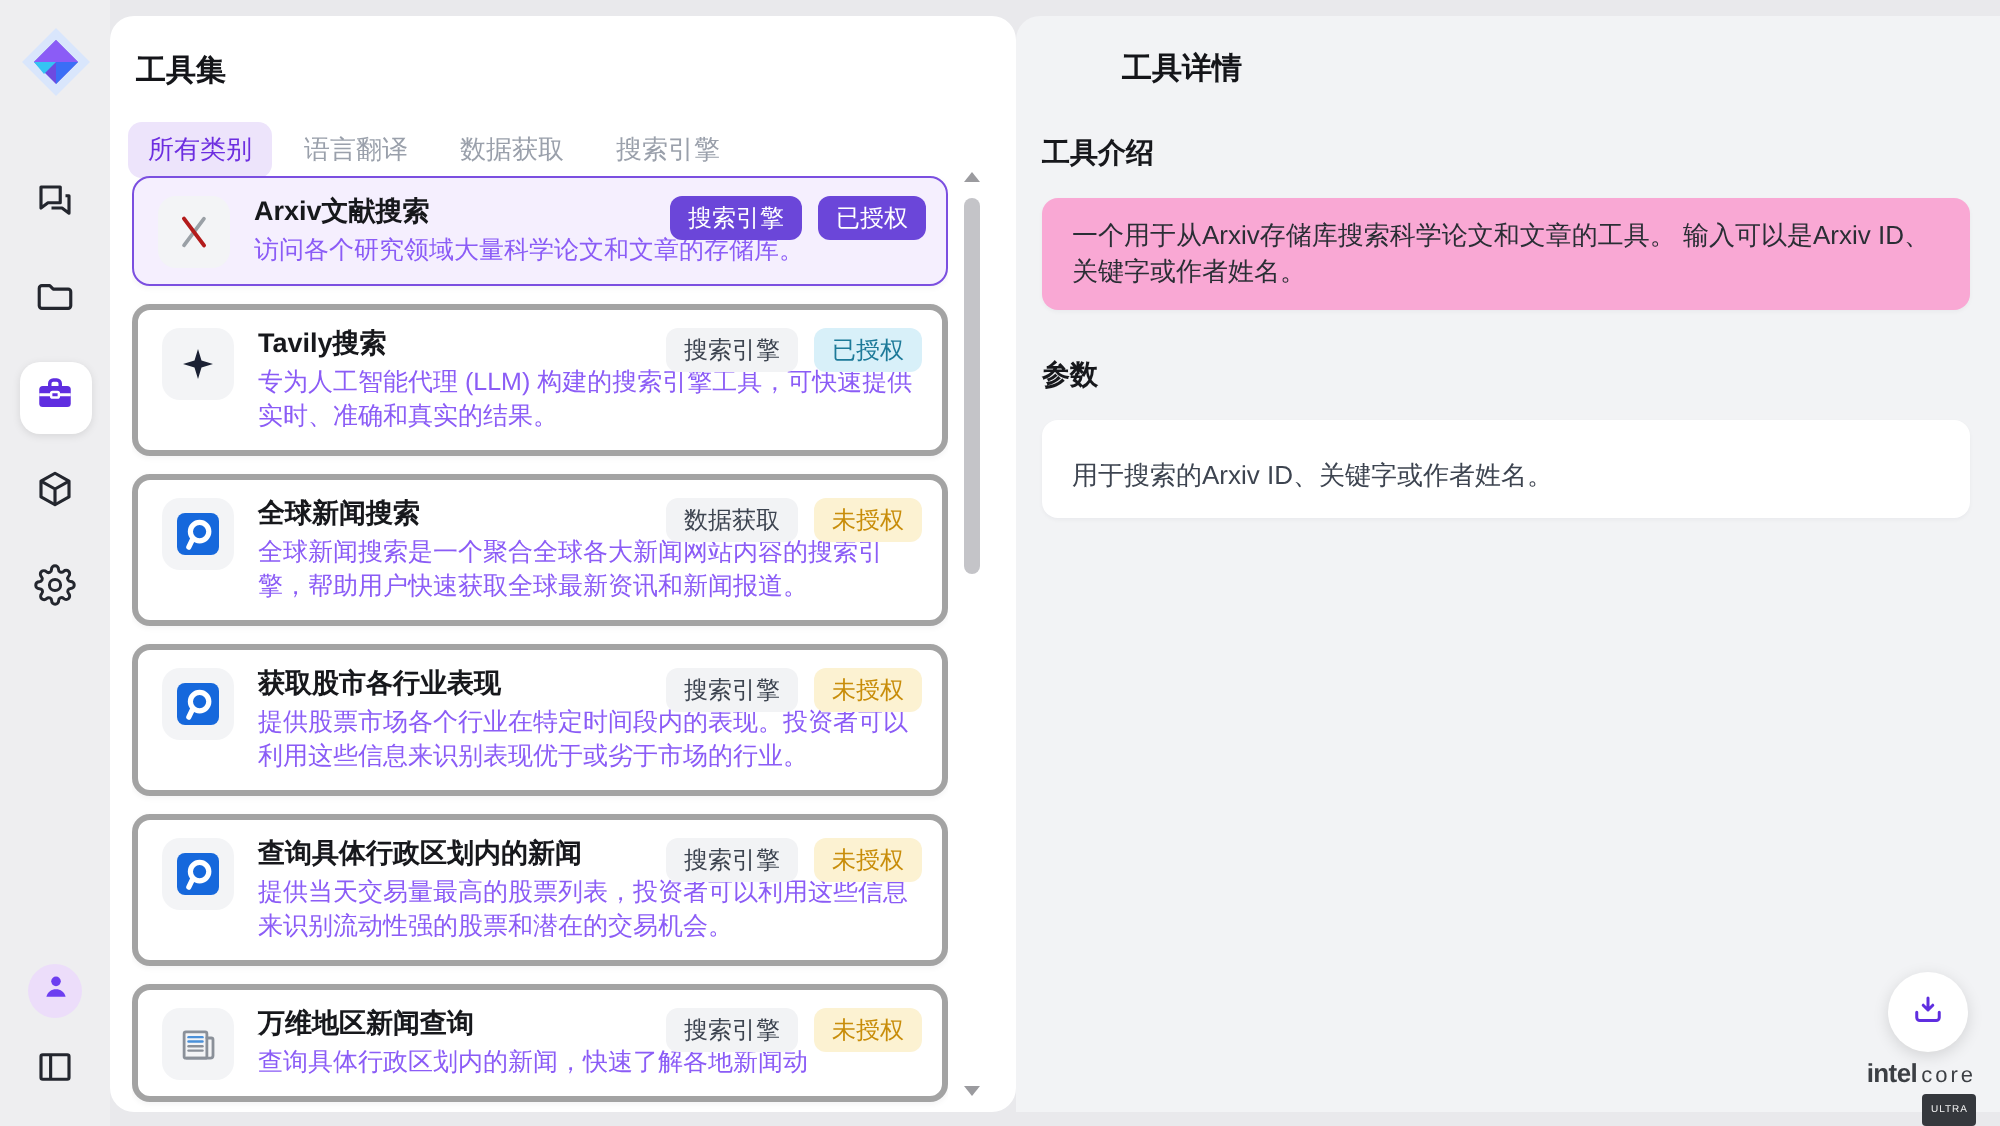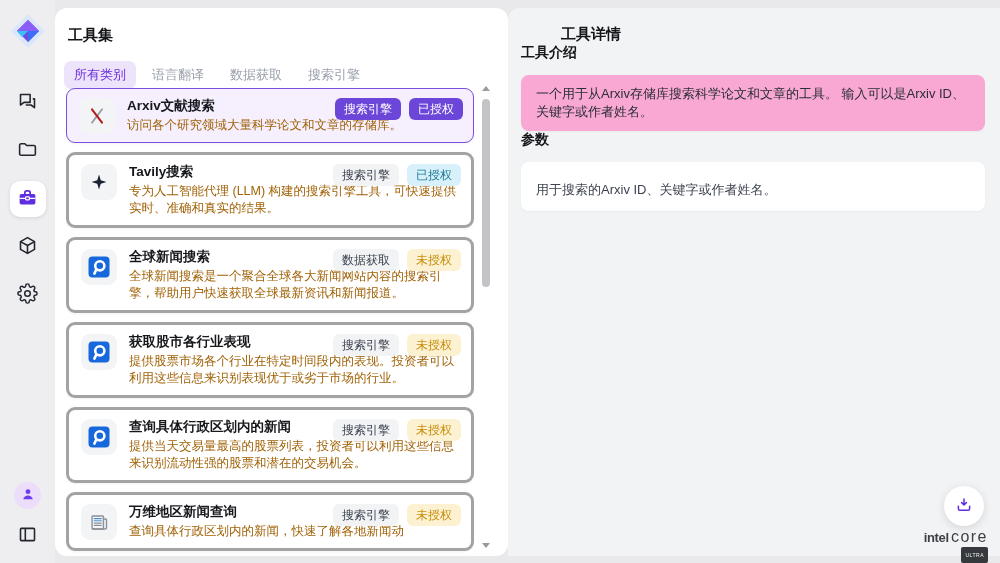--- a/index.html
+++ b/index.html
@@ -98,7 +98,7 @@
     padding:17px 15px 0 13px;
   }
   .detail-title { font-size:15px; font-weight:700; color:#141519;margin-left:40px; }
-  .section-heading { font-size:14px; font-weight:700; color:#17181c; }
+  .section-heading { font-size:14px; font-weight:700; color:#17181c; margin-top:24px; }
   .intro-card {
     margin-top:13px; background:#f9a8d4; border-radius:8px;
     padding:10px 15px; font-size:13px; color:#2a2e35; line-height:18px;

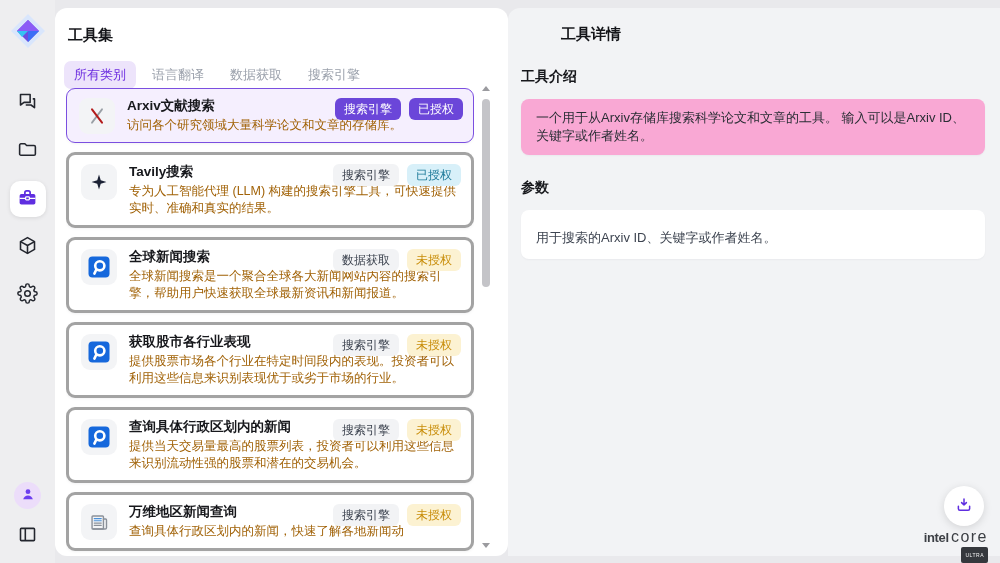--- a/index.html
+++ b/index.html
@@ -71,7 +71,7 @@
   }
   .tool-body { flex:1; min-width:0; }
   .tool-name { font-size:13.5px; font-weight:700; line-height:18px; margin-bottom:2px; color:#17181c; }
-  .tool-desc { font-size:12.5px; line-height:17px; color:#a16207; }
+  .tool-desc { font-size:12.5px; line-height:17px; color:#8b5cf6; }
   .badges { position:absolute; right:10px; top:9px; display:flex; gap:8px; }
   .badge {
     font-size:12px; line-height:14px; padding:4px 9px; border-radius:6px; white-space:nowrap;

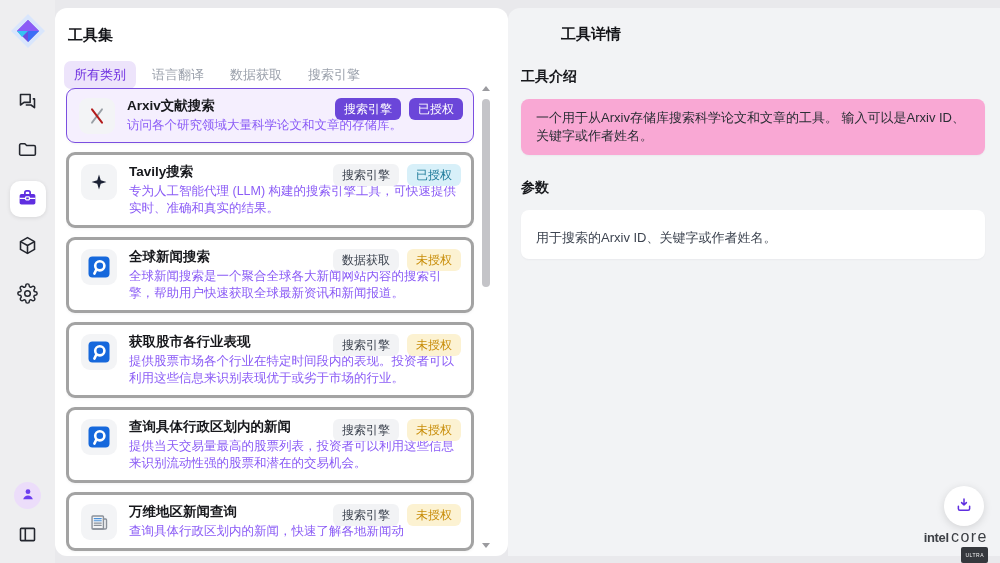--- a/index.html
+++ b/index.html
@@ -124,7 +124,7 @@
   .brand { position:absolute; right:12px; top:530px; text-align:right; line-height:14px; }
   .brand-row { display:flex; align-items:baseline; gap:2px; justify-content:flex-end; }
   .brand-intel { font-size:13px; font-weight:700; color:#3c3f44; letter-spacing:-0.3px; }
-  .brand-core { font-size:16px; font-weight:500; color:#3c3f44; letter-spacing:1.5px; }
+  .brand-core { font-size:11px; font-weight:500; color:#3c3f44; letter-spacing:1.5px; }
   .brand-badge {
     display:inline-block; margin-top:1px; background:#35383d; color:#f2f2f2;
     font-size:5px; letter-spacing:.5px; padding:1px 4px; border-radius:2px;

